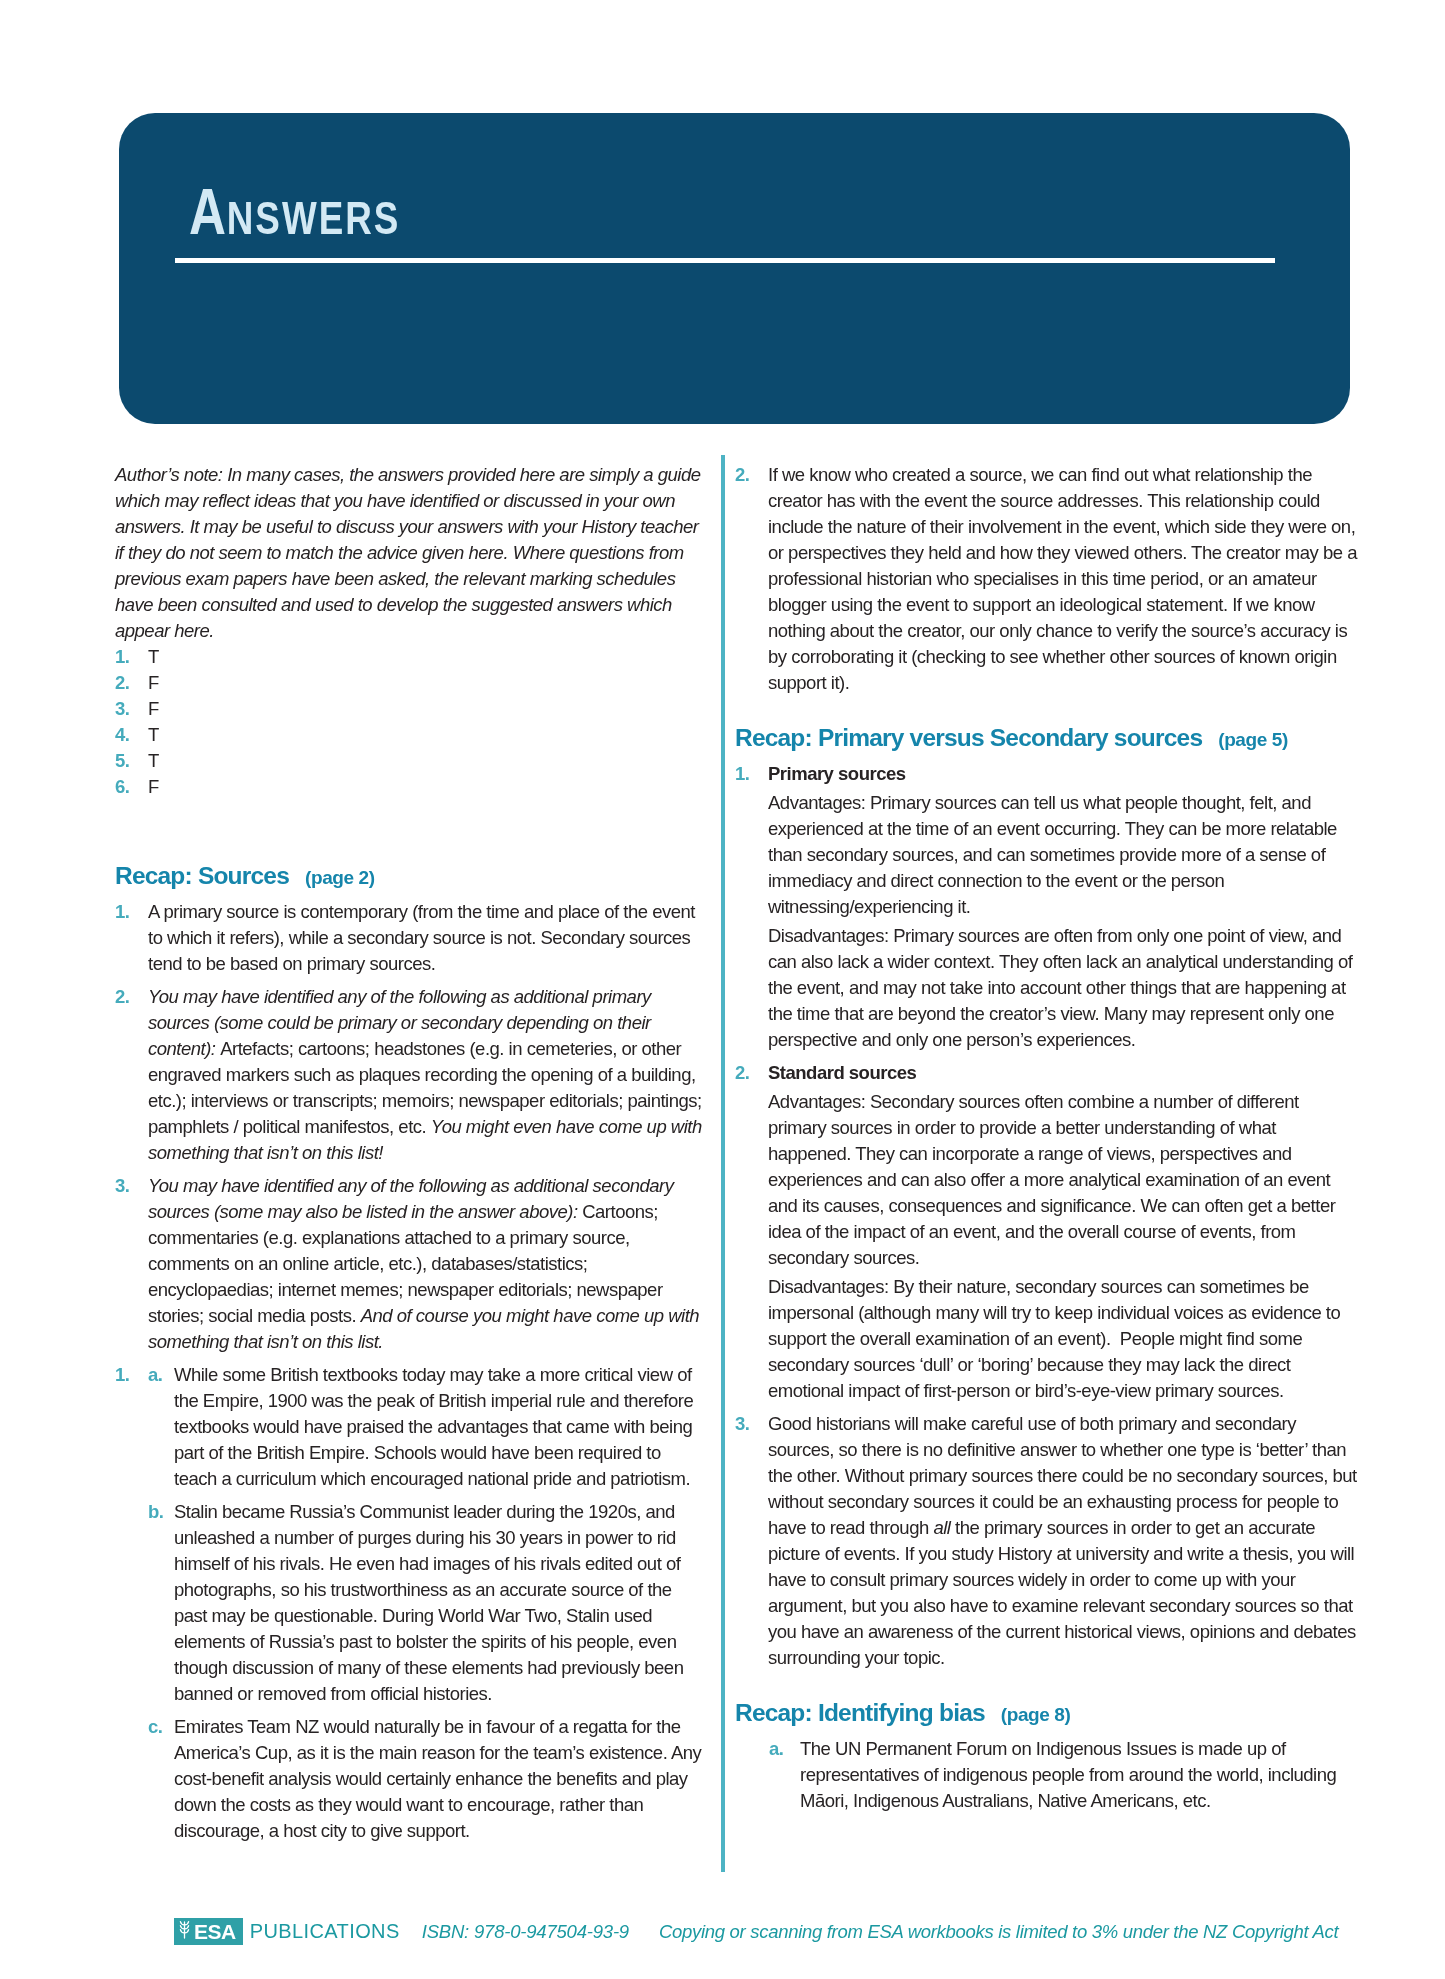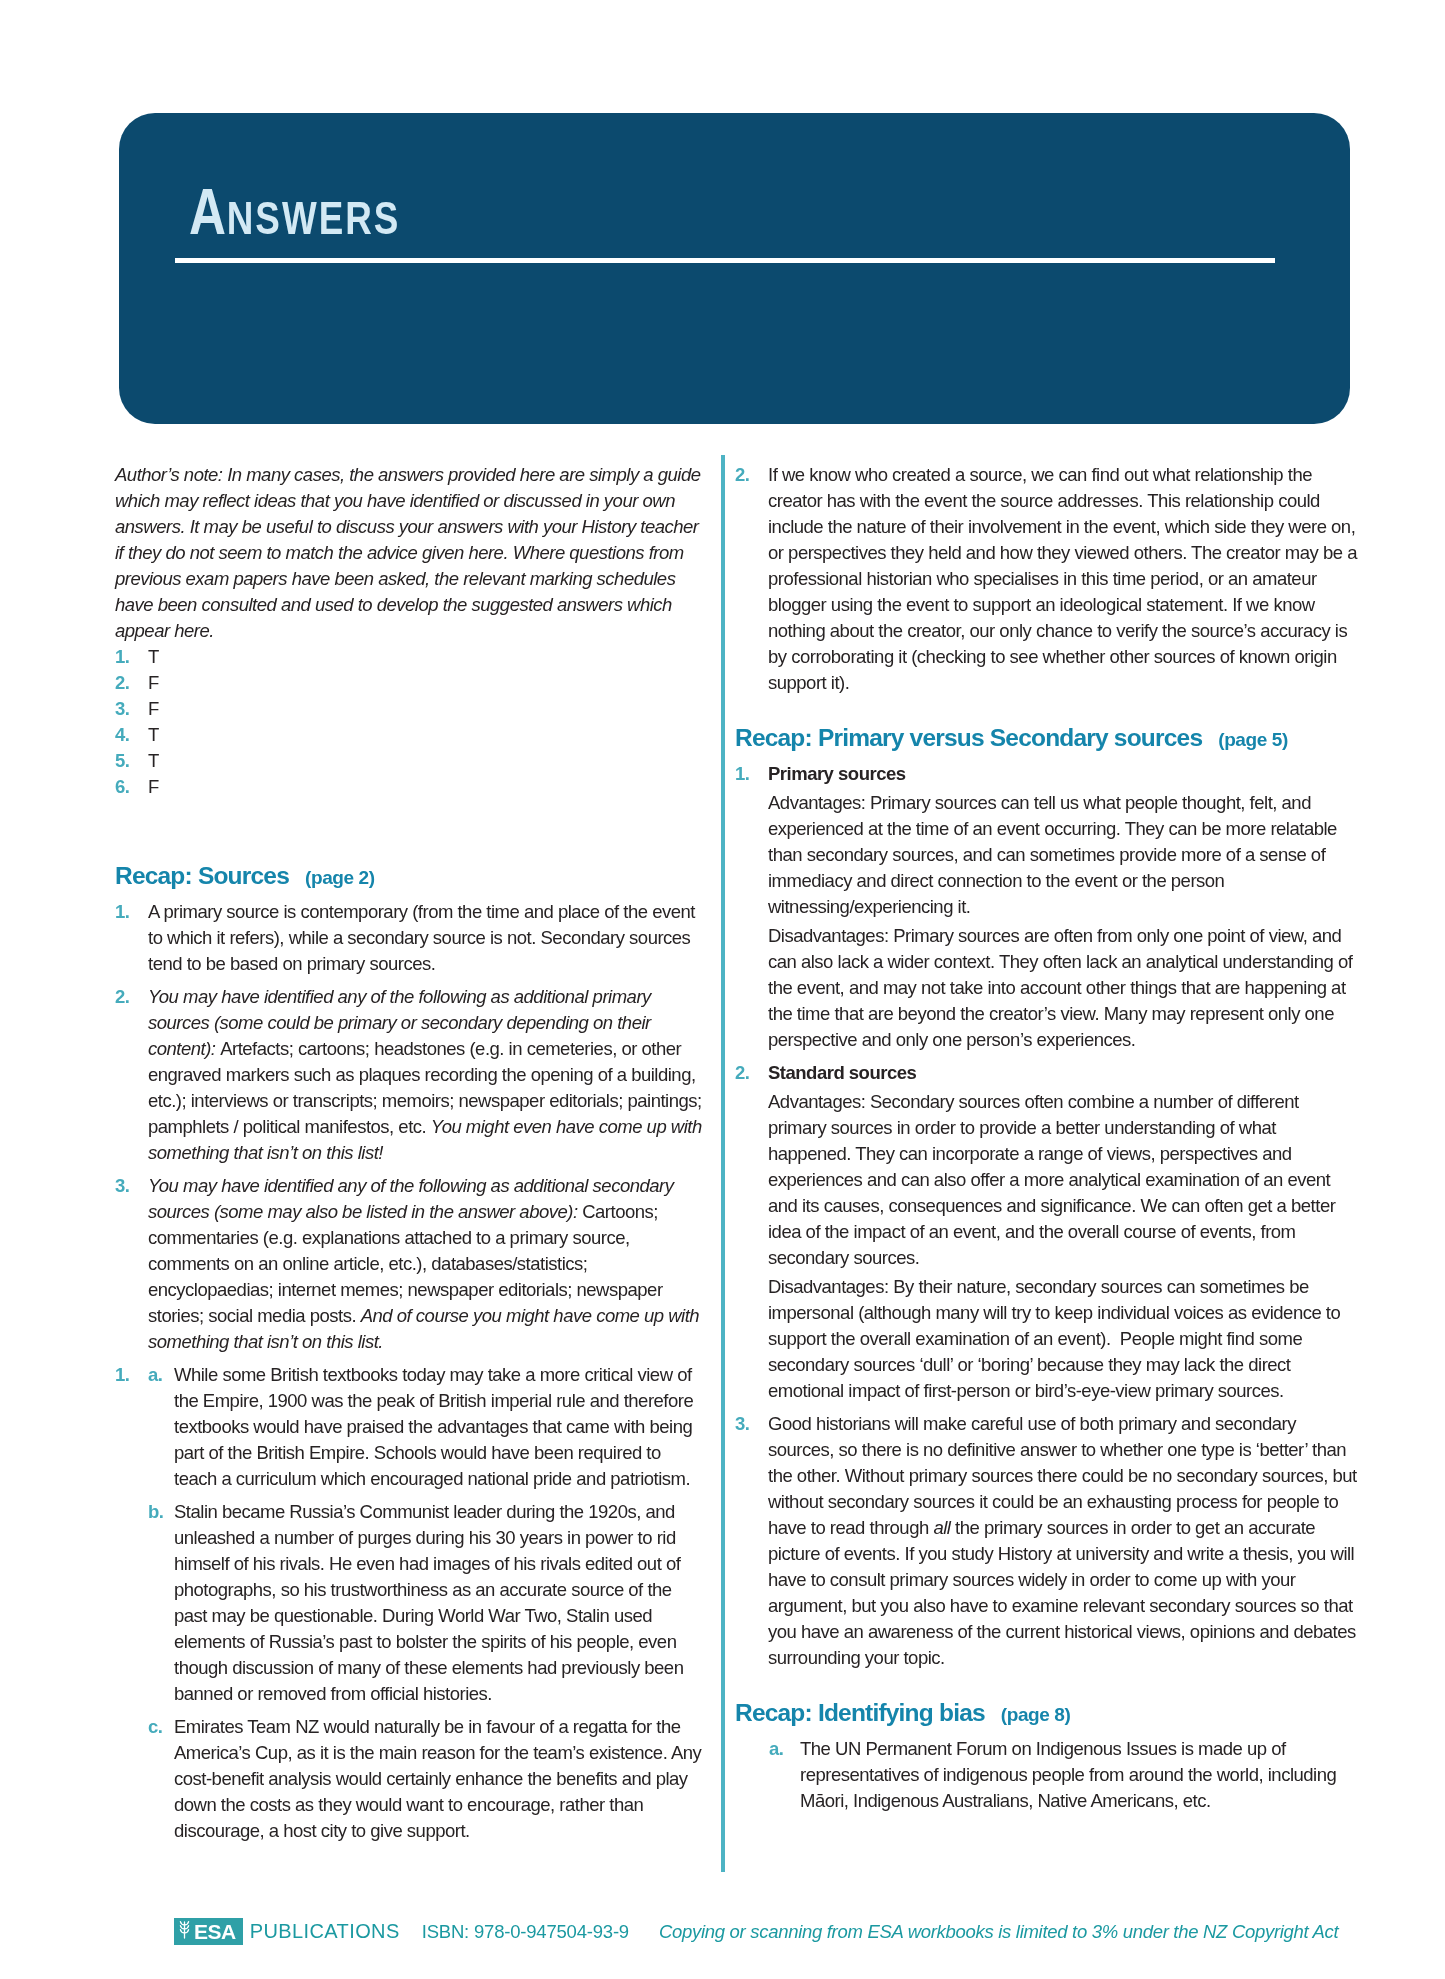--- a/index.html
+++ b/index.html
@@ -63,7 +63,7 @@
     letter-spacing:-0.5px;
   }
   .publisher{font-size:20px;letter-spacing:0.4px;margin-left:7px;}
-  .isbn{font-size:18.5px;margin-left:22px;letter-spacing:-0.2px;}
+  .isbn{font-style:italic;font-size:18.5px;margin-left:22px;letter-spacing:-0.2px;}
   .copyright{font-style:italic;font-size:18.5px;margin-left:30px;letter-spacing:-0.3px;}
 </style>
 </head>

